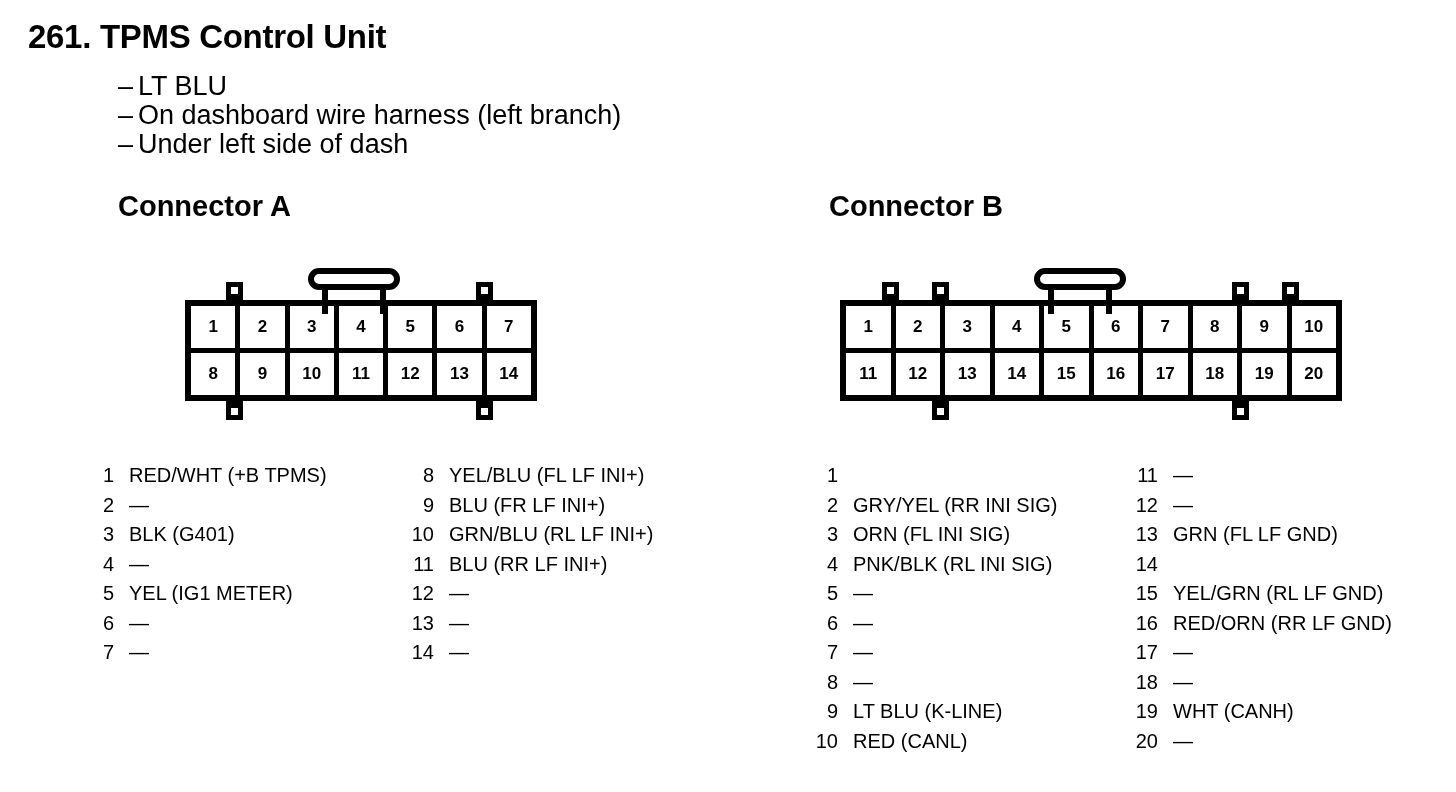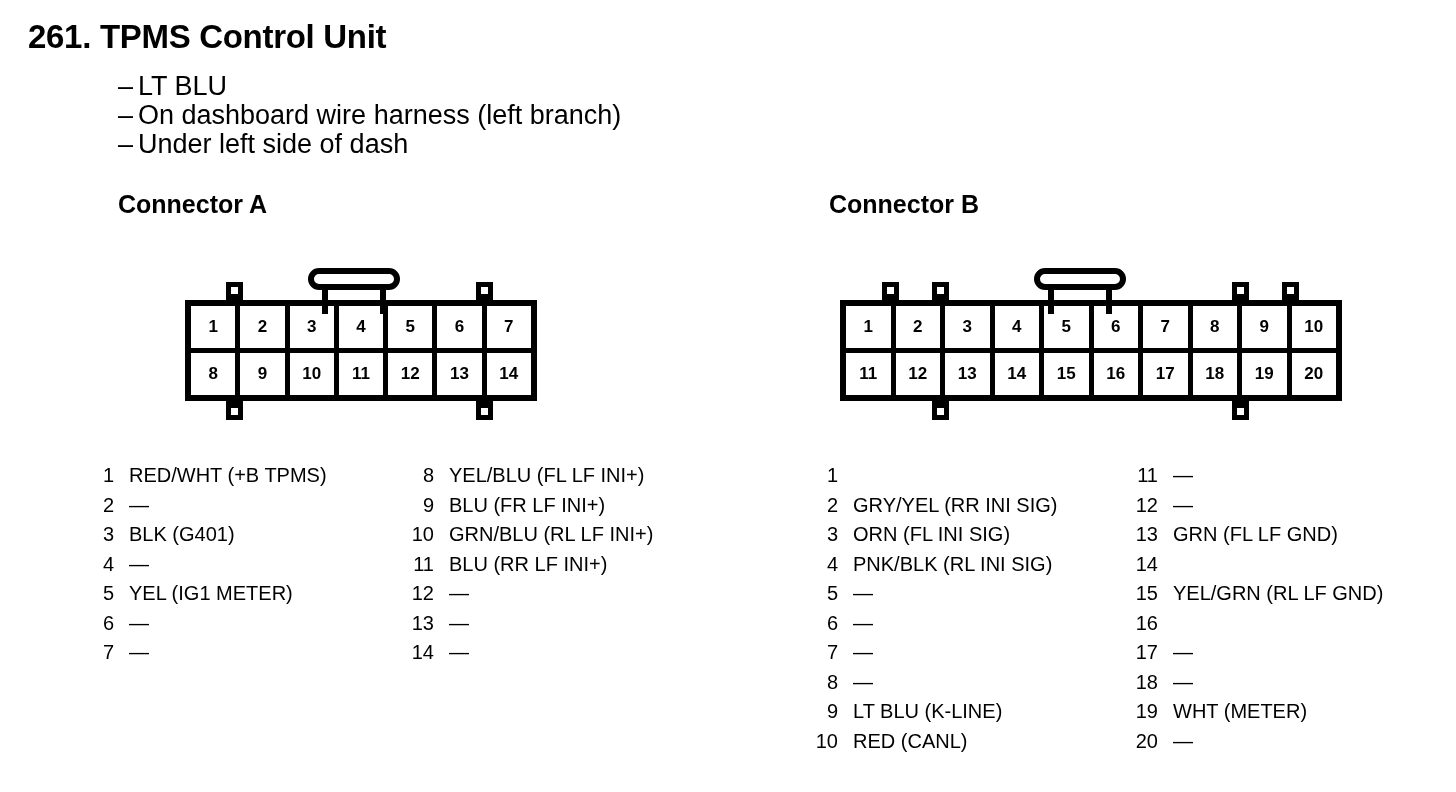--- a/index.html
+++ b/index.html
@@ -45,7 +45,7 @@
   
   .conn-heading {
     position: absolute;
-    font-size: 25px;
+    font-size: 29px;
     font-weight: bold;
     white-space: nowrap;
   }

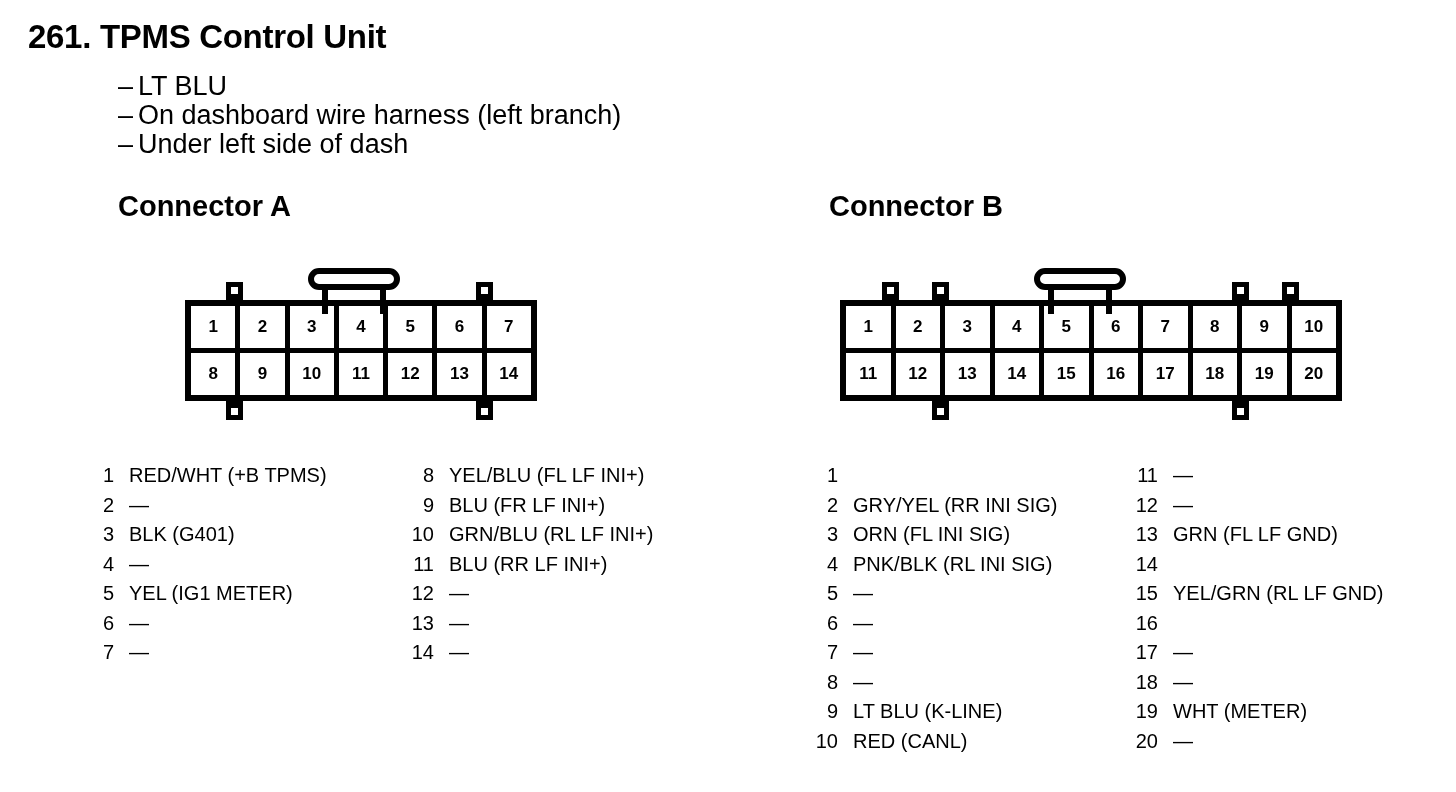--- a/index.html
+++ b/index.html
@@ -400,6 +400,7 @@
       </div>
       <div class="pin-row">
         <span class="pin-num">16</span>
+        <span class="pin-desc">RED/ORN (RR LF GND)</span>
       </div>
       <div class="pin-row">
         <span class="pin-num">17</span>

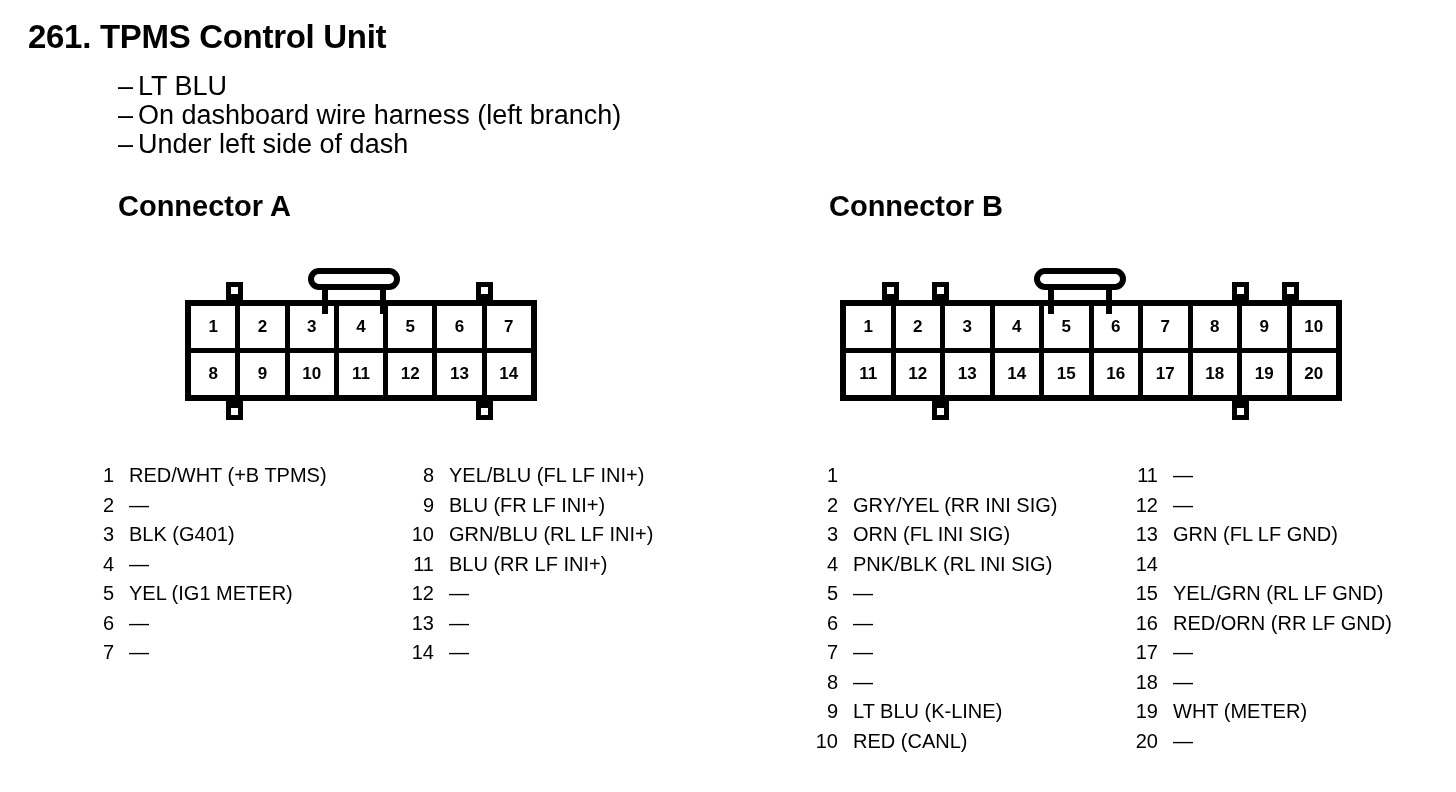--- a/index.html
+++ b/index.html
@@ -412,7 +412,7 @@
       </div>
       <div class="pin-row">
         <span class="pin-num">19</span>
-        <span class="pin-desc">WHT (METER)</span>
+        <span class="pin-desc">WHT (CANH)</span>
       </div>
       <div class="pin-row">
         <span class="pin-num">20</span>

